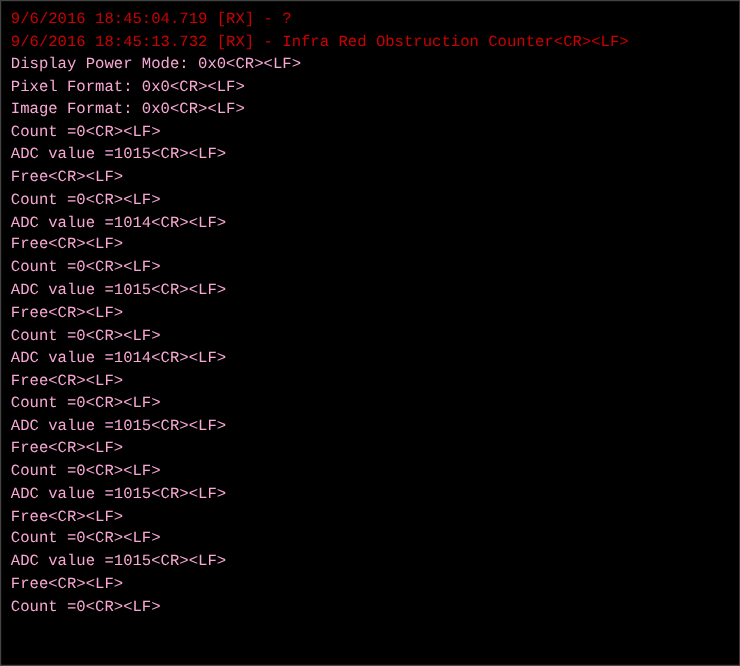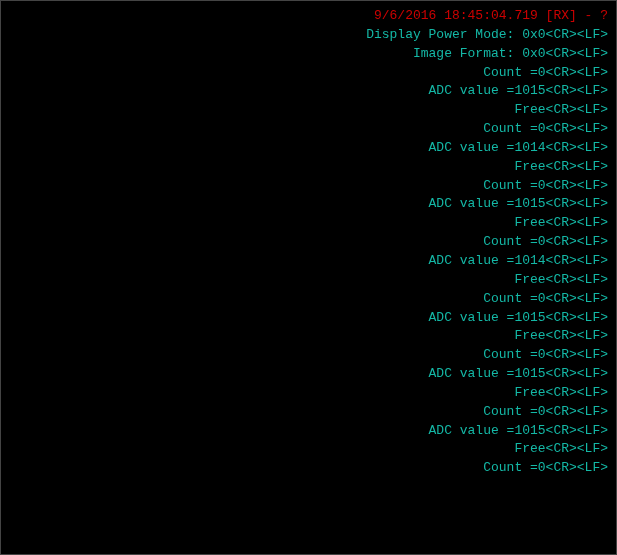--- a/index.html
+++ b/index.html
@@ -6,7 +6,6 @@
       margin: 0;
       padding: 0;
       box-sizing: border-box;
-      text-align: right;
     }
 
     body {

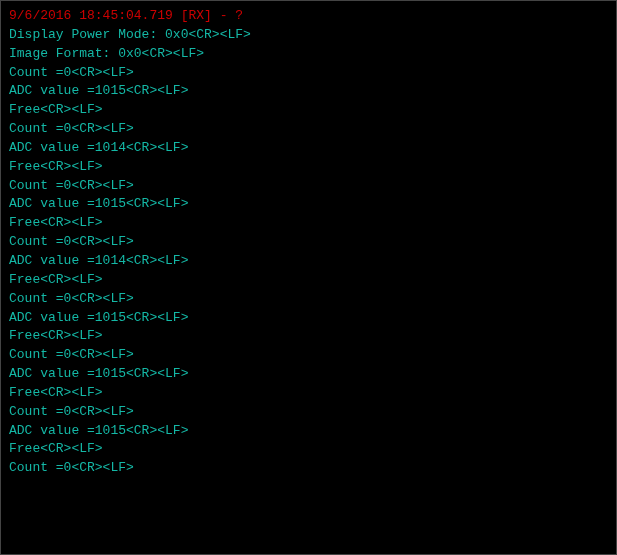--- a/index.html
+++ b/index.html
@@ -48,6 +48,7 @@
 
 <div class="terminal" id="terminal">
 <div class="line red">9/6/2016 18:45:04.719 [RX] - ?</div>
+    <div class="line red">9/6/2016 18:45:13.732 [RX] - Infra Red Obstruction Counter&lt;CR&gt;&lt;LF&gt;</div>
     <div class="line green">Display Power Mode: 0x0&lt;CR&gt;&lt;LF&gt;</div>
     <div class="line green">Image Format: 0x0&lt;CR&gt;&lt;LF&gt;</div>
     <div class="line white"></div>

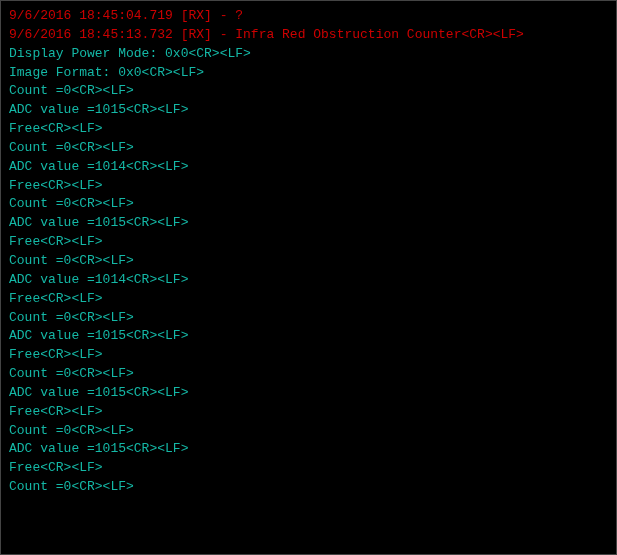--- a/index.html
+++ b/index.html
@@ -36,7 +36,7 @@
     }
 
     .green {
-      color: #14b8a6;
+      color: #f9a8d4;
     }
 
     .white {

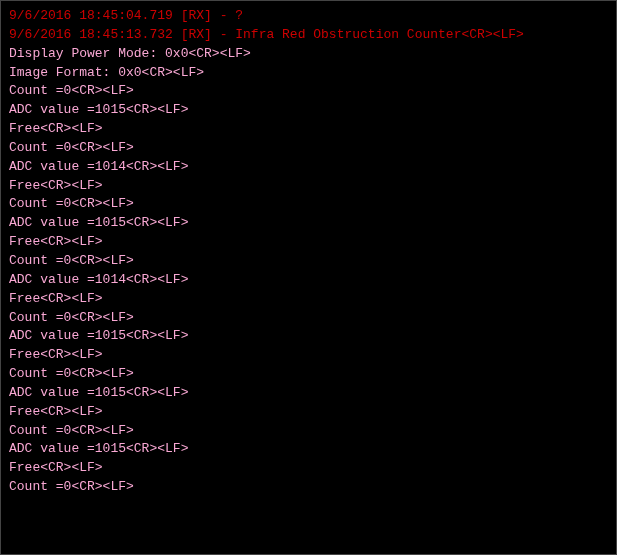--- a/index.html
+++ b/index.html
@@ -50,6 +50,7 @@
 <div class="line red">9/6/2016 18:45:04.719 [RX] - ?</div>
     <div class="line red">9/6/2016 18:45:13.732 [RX] - Infra Red Obstruction Counter&lt;CR&gt;&lt;LF&gt;</div>
     <div class="line green">Display Power Mode: 0x0&lt;CR&gt;&lt;LF&gt;</div>
+    <div class="line green">Pixel Format: 0x0&lt;CR&gt;&lt;LF&gt;</div>
     <div class="line green">Image Format: 0x0&lt;CR&gt;&lt;LF&gt;</div>
     <div class="line white"></div>
     <div class="line green">Count =0&lt;CR&gt;&lt;LF&gt;</div>

